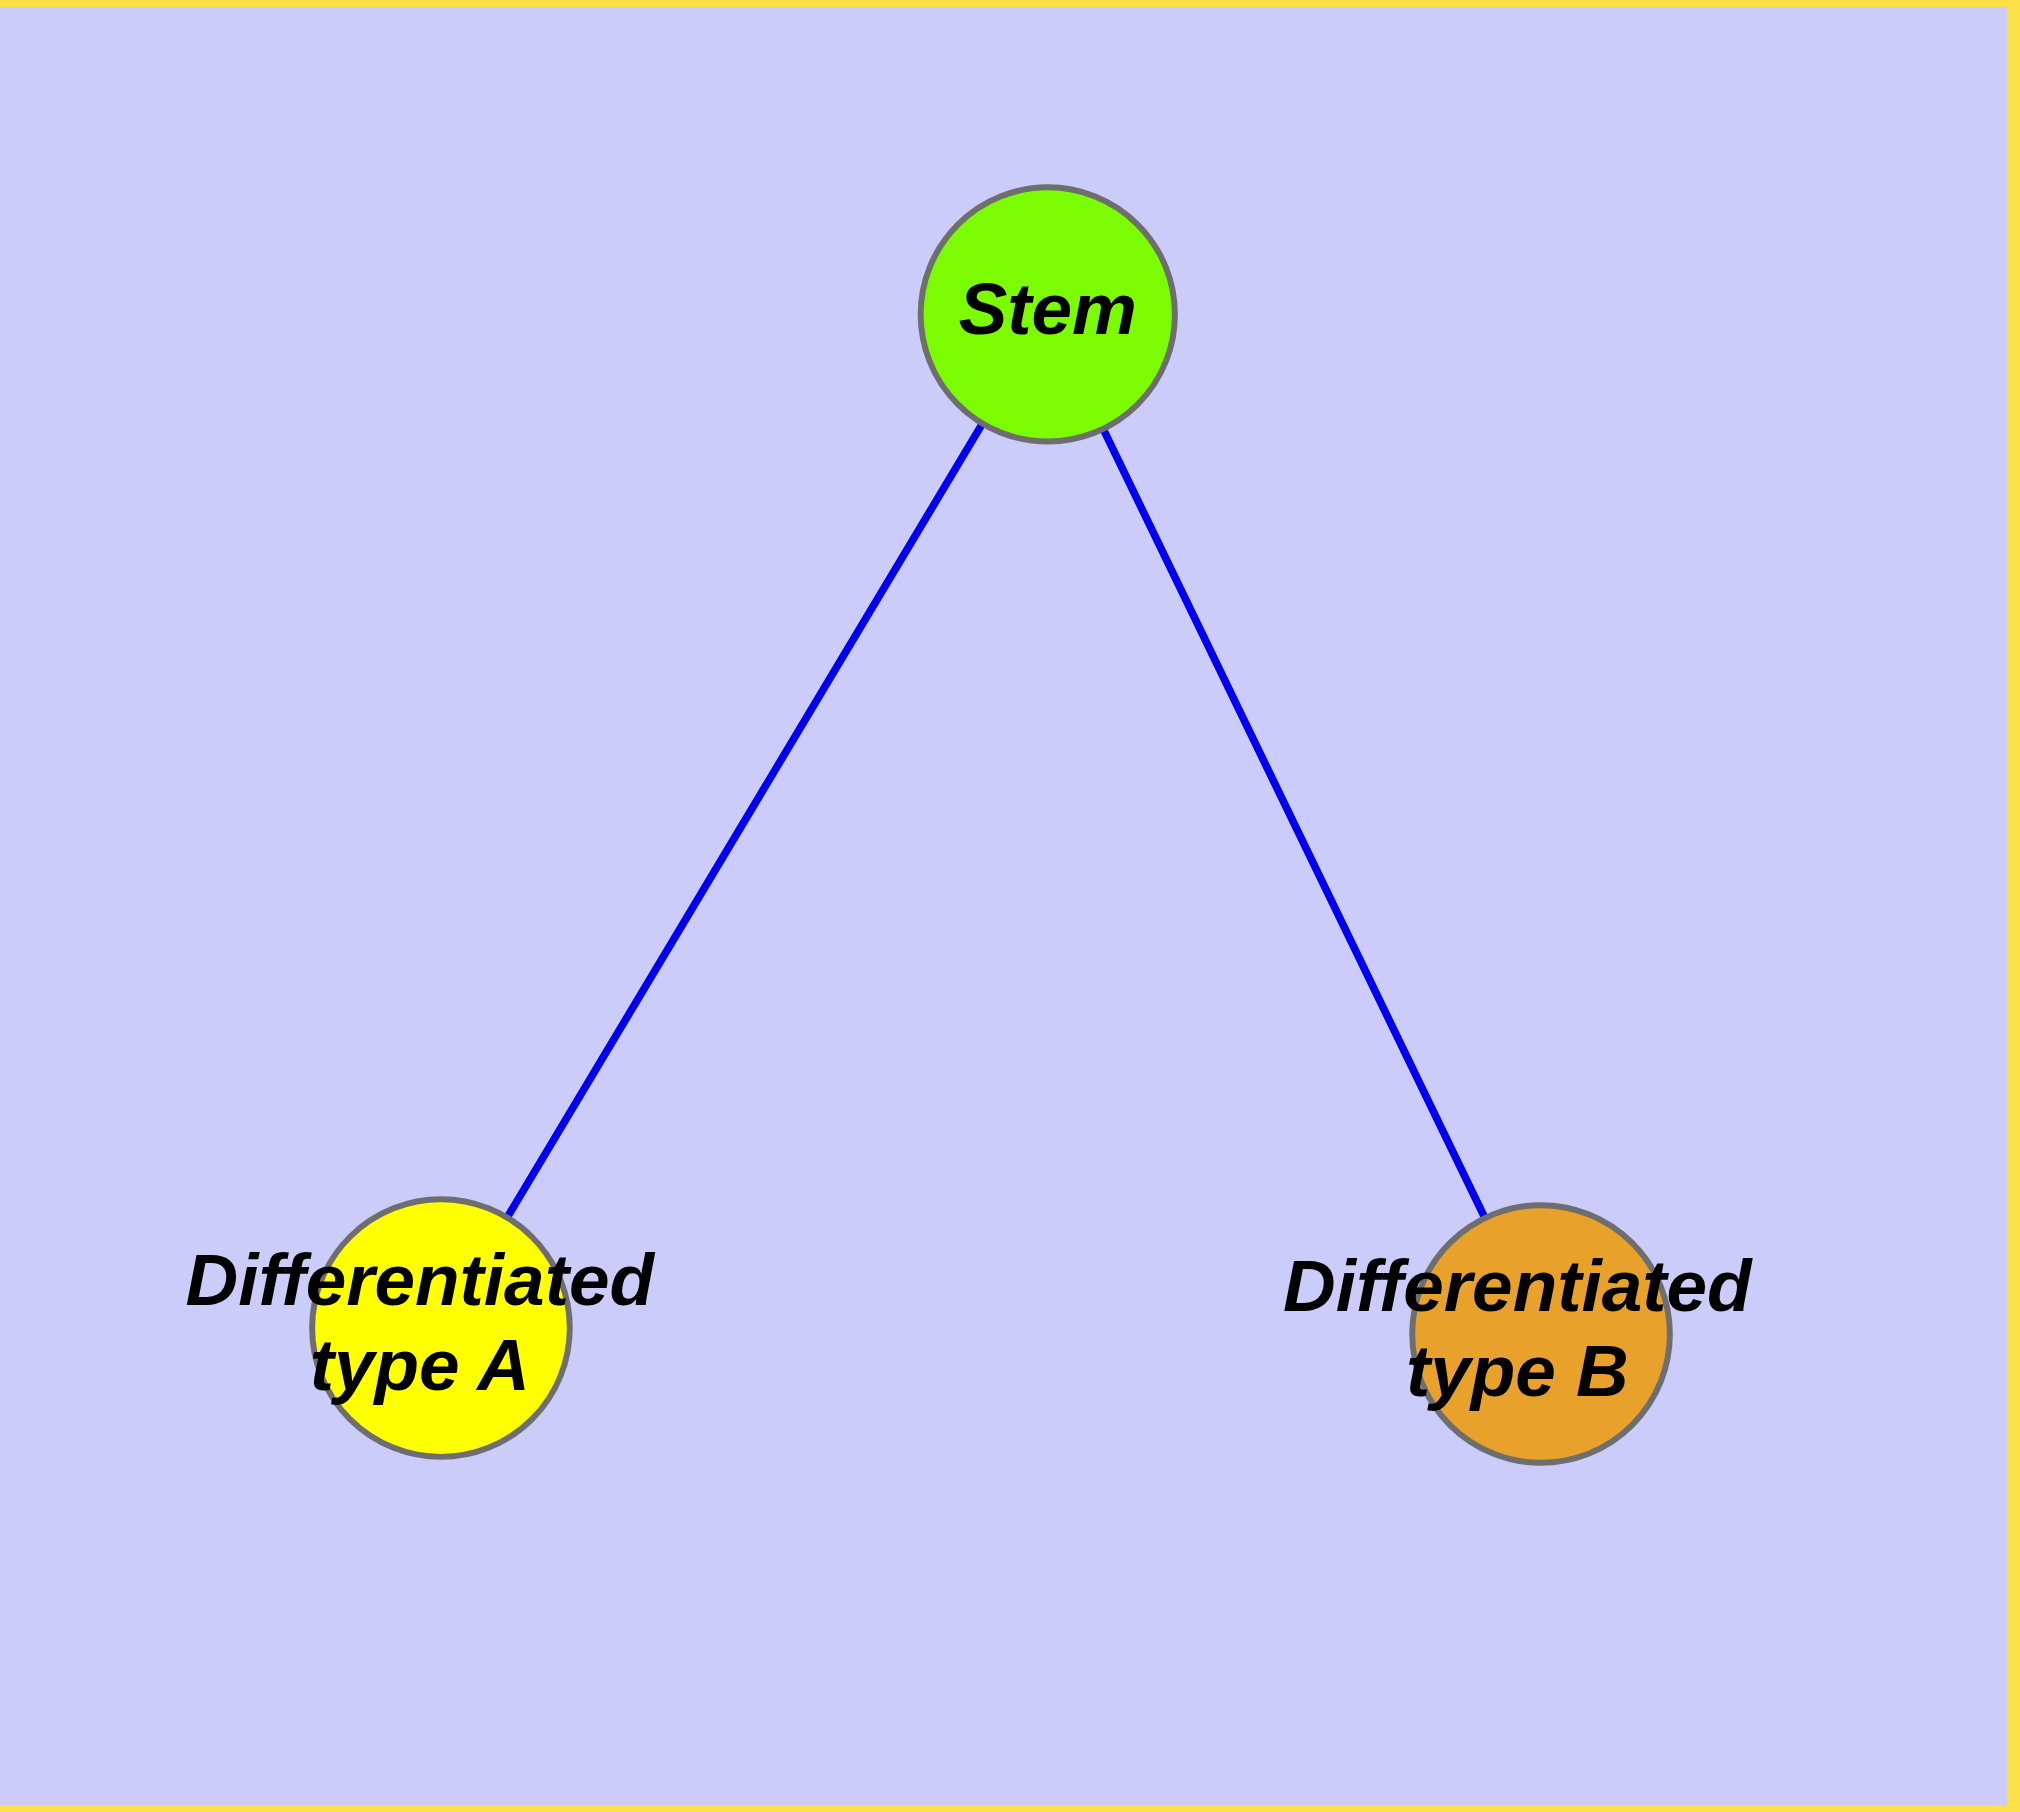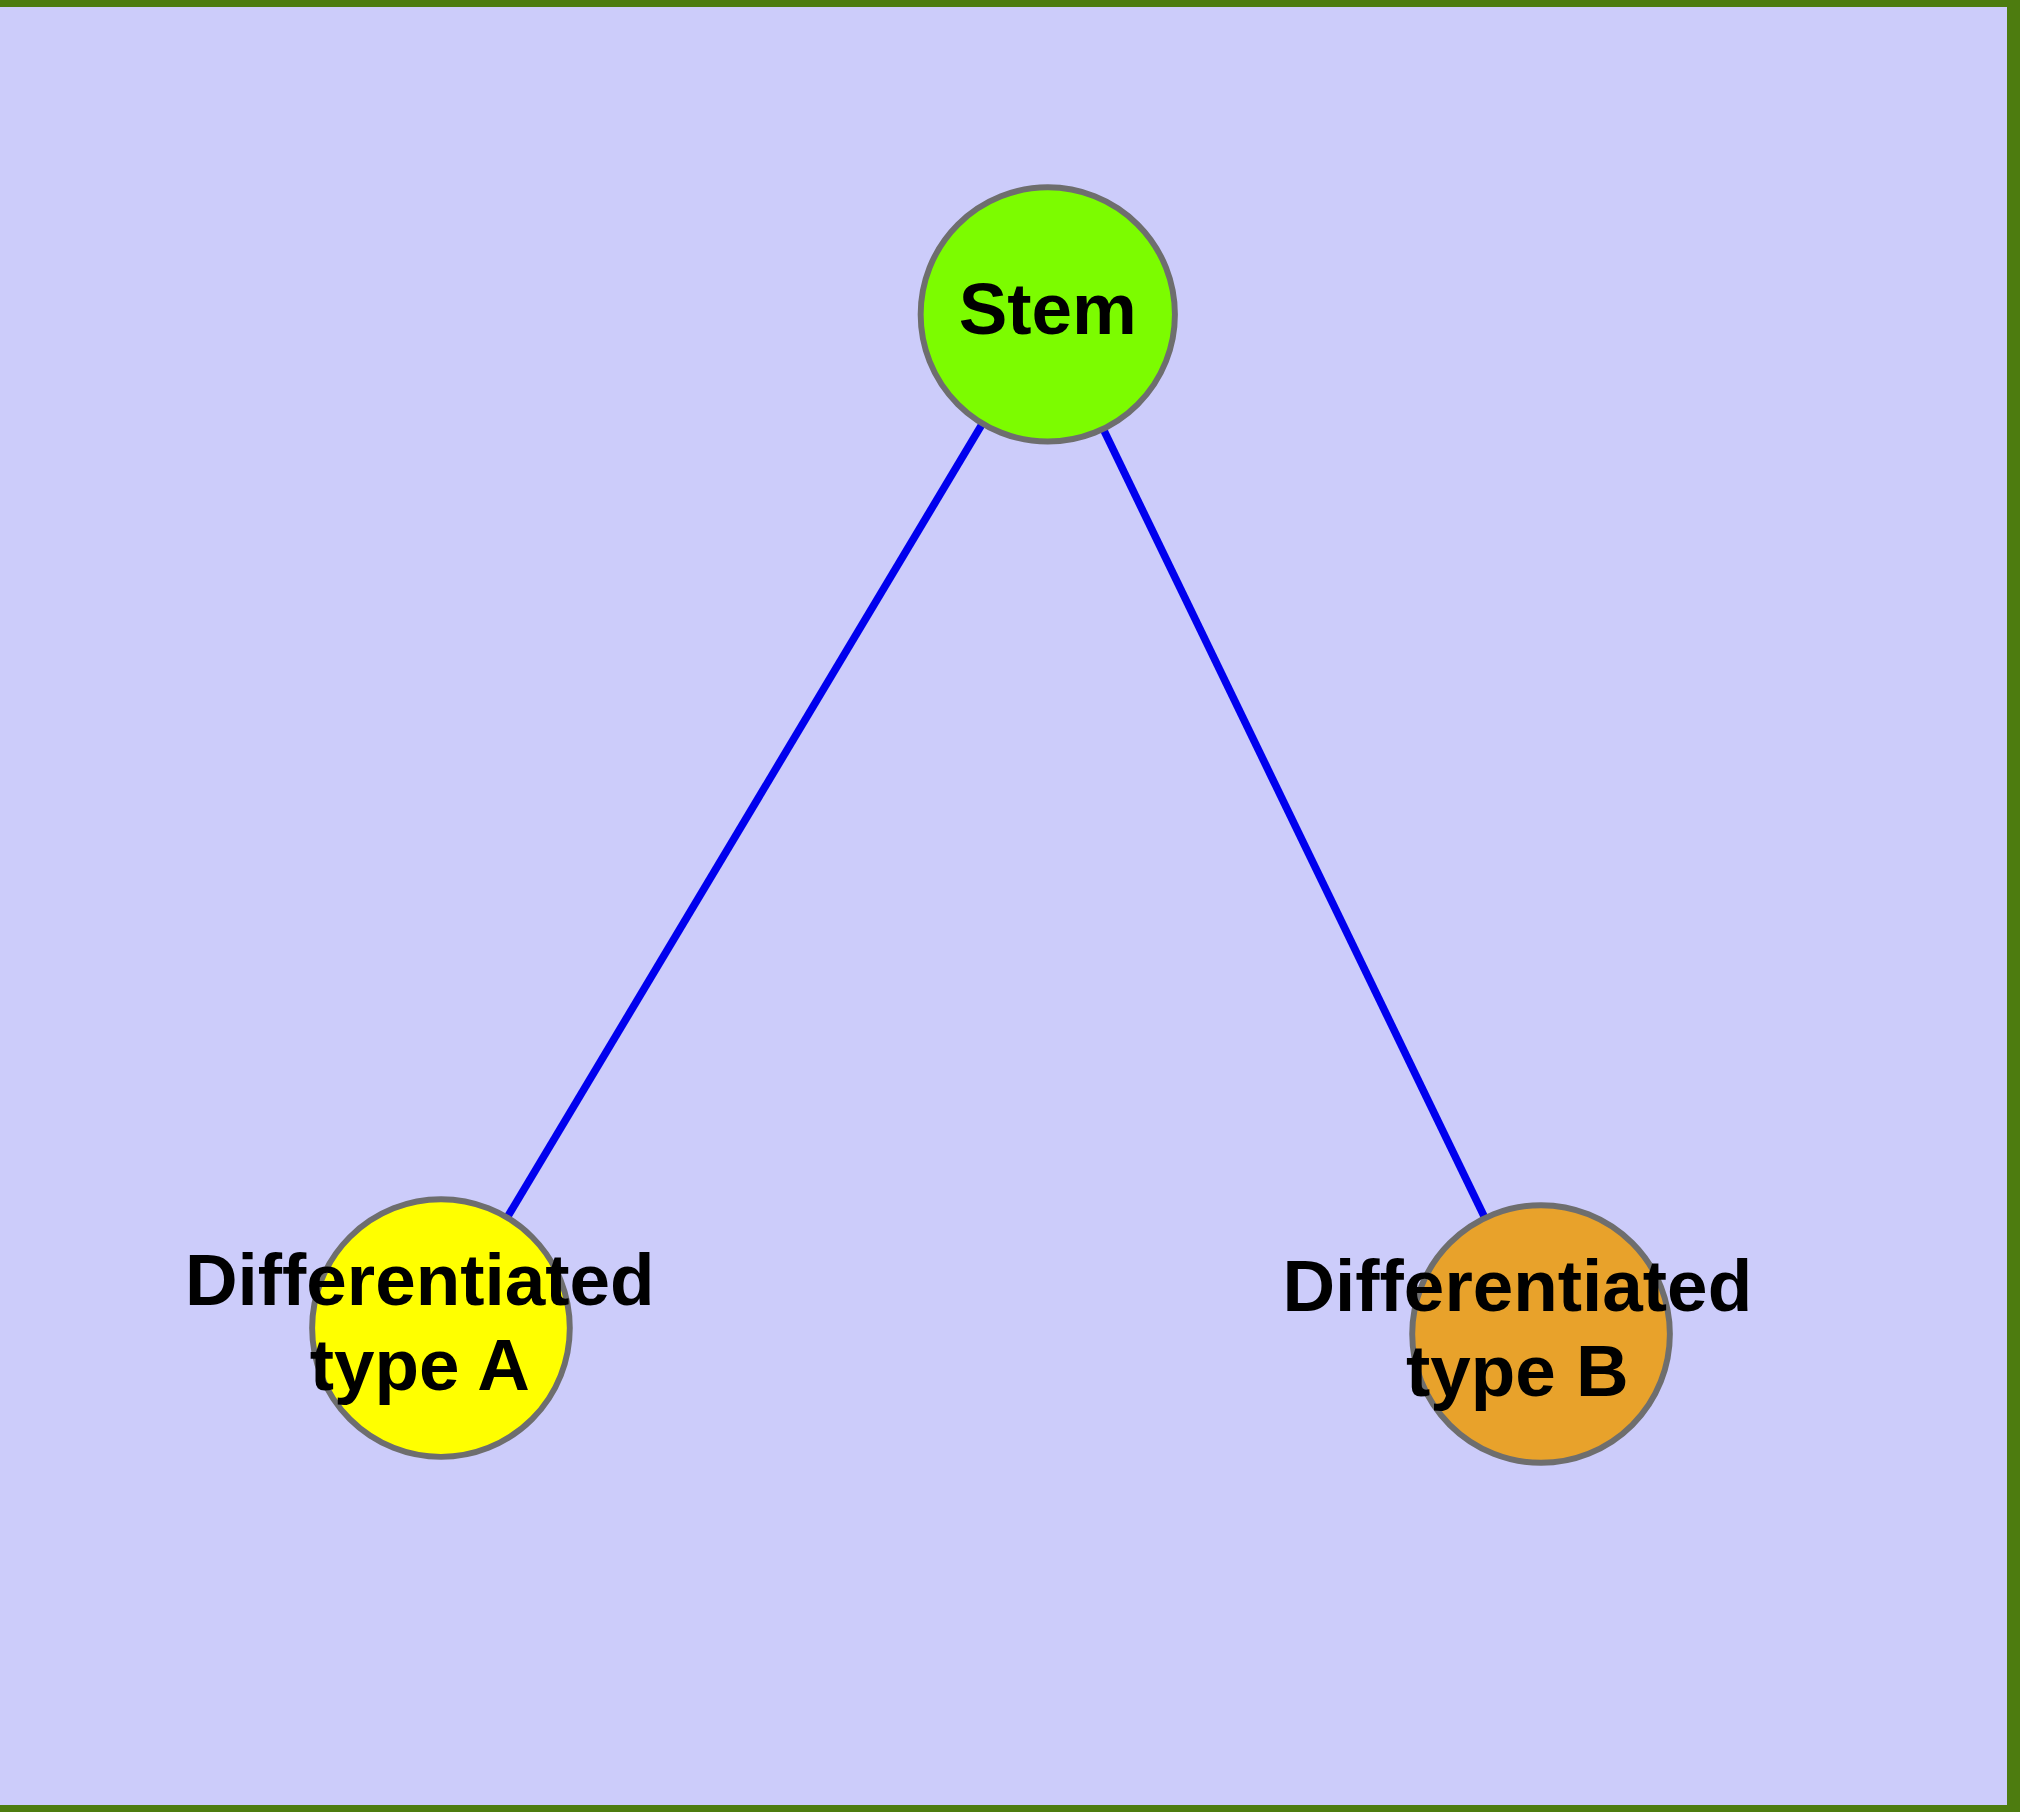--- a/index.html
+++ b/index.html
@@ -11,9 +11,10 @@
     position: relative;
     width: 2021px;
     height: 1812px;
-    background: #4d7c0f;
+    background: #fde047;
     overflow: hidden;
     font-family: "Liberation Sans", sans-serif;
+    font-style: italic;
   }
   #plot-area {
     position: absolute;

